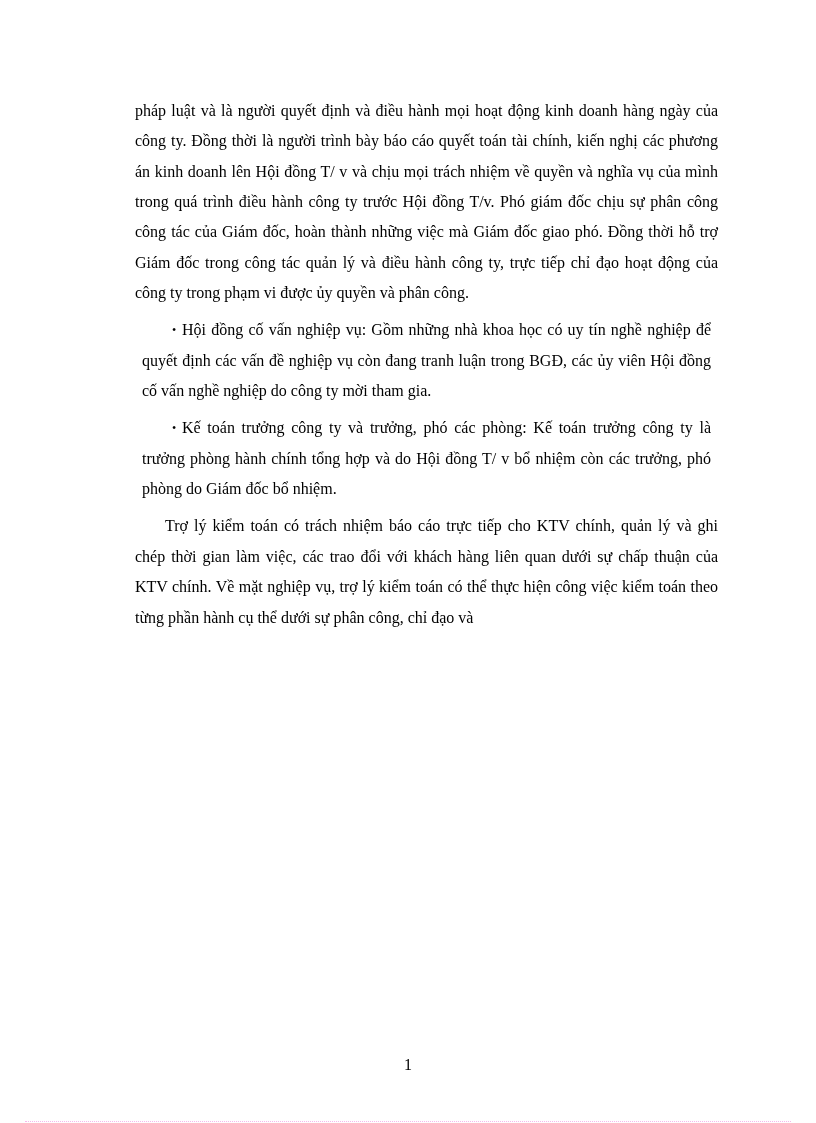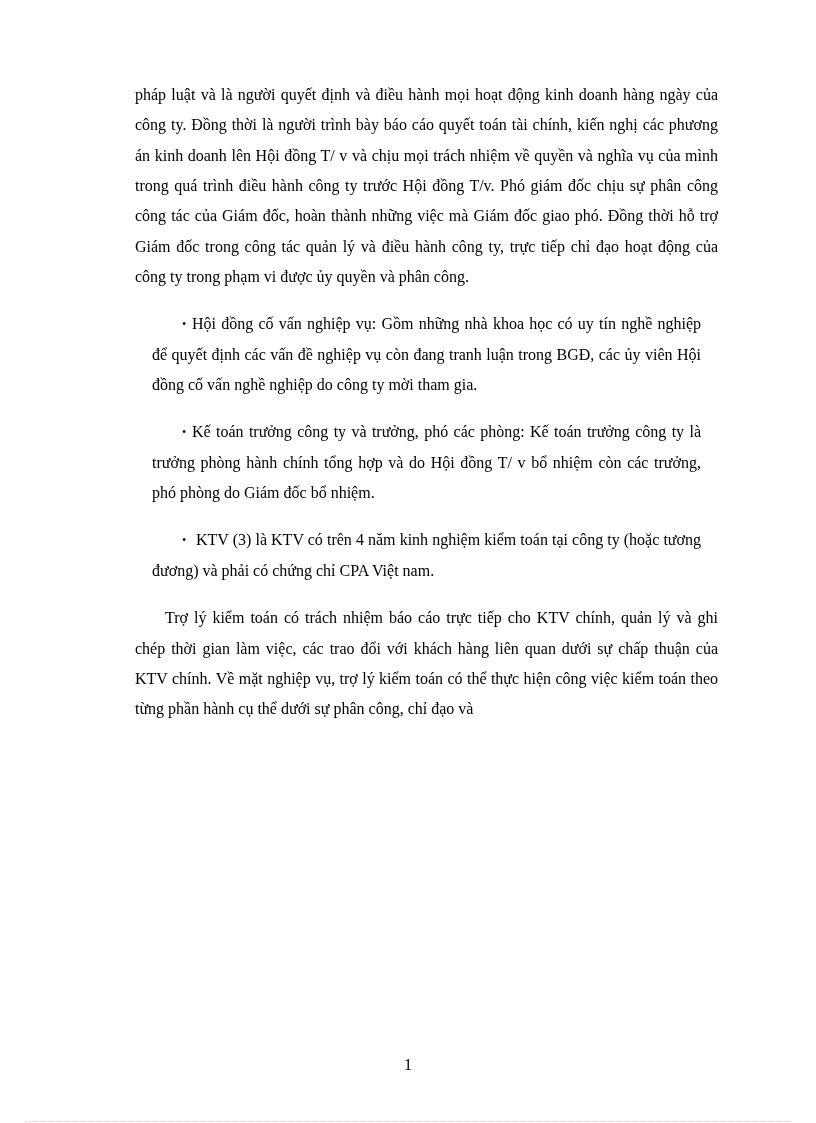--- a/index.html
+++ b/index.html
@@ -18,7 +18,7 @@
     .page-body {
       position: absolute;
       left: 135px;
-      top: 80px;
+      top: 96px;
       width: 583px;
       font-size: 16px;
       line-height: 30.35px;

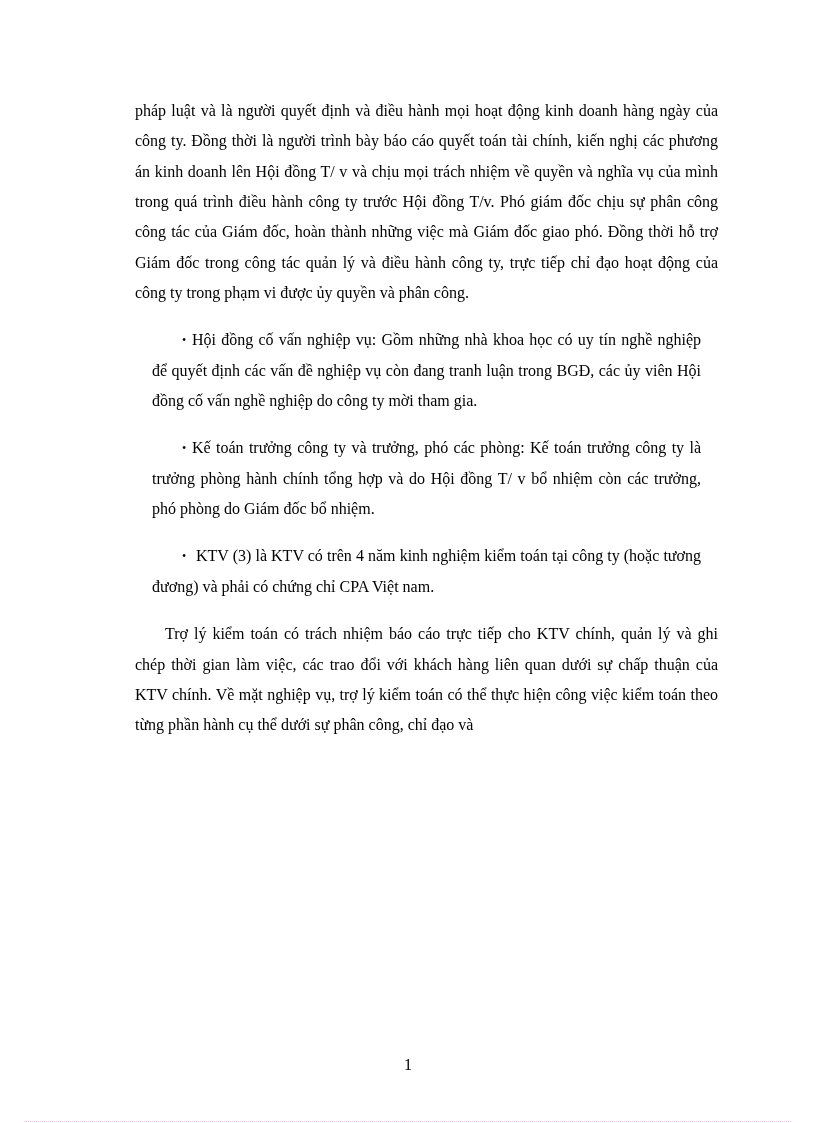--- a/index.html
+++ b/index.html
@@ -32,7 +32,7 @@
       text-indent: 30px;
     }
     .bullet-para {
-      margin: 17px;
+      margin: 7px;
       text-indent: 30px;
       text-align: justify;
       text-align-last: left;

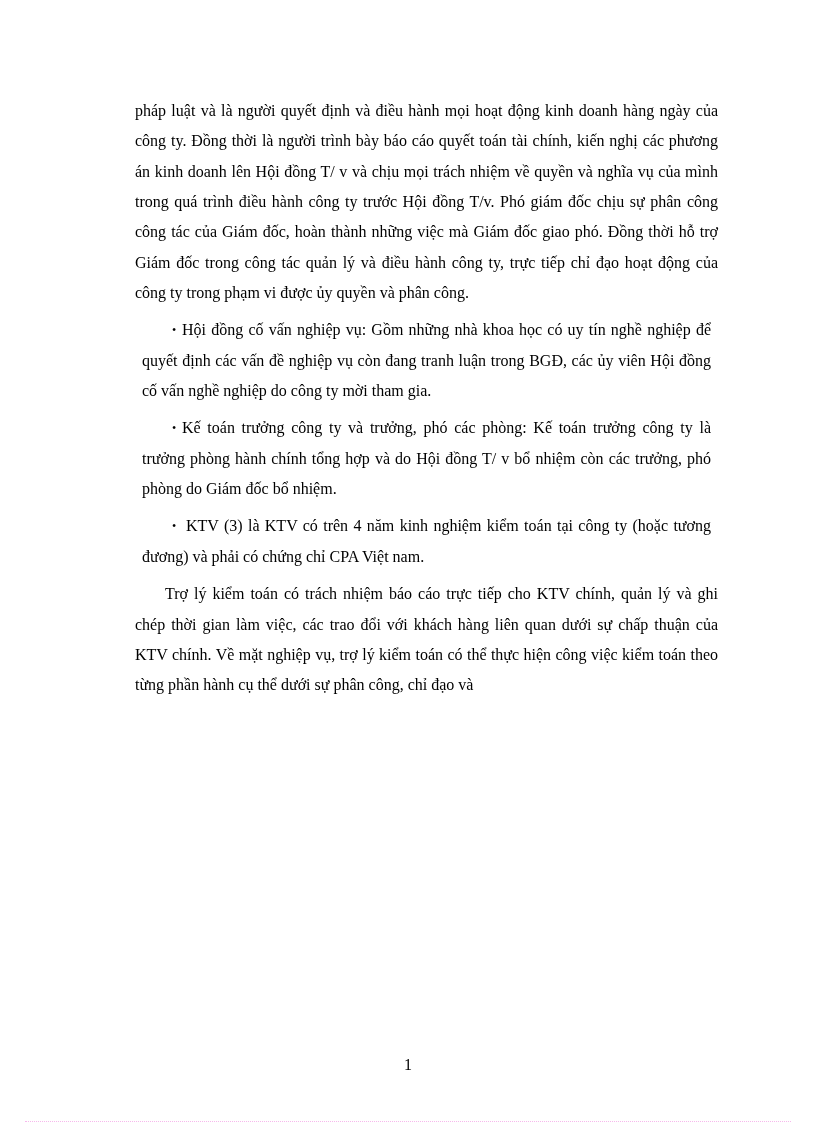--- a/index.html
+++ b/index.html
@@ -86,9 +86,6 @@
   </p>
 
 
-  <p class="bullet-para">
-    <span class="bullet spaced">•</span><span>KTV (3) là KTV có trên 4 năm kinh nghiệm kiểm toán tại công ty (hoặc tương đương) và phải có chứng chỉ CPA Việt nam.</span>
-  </p>
 
 
 

